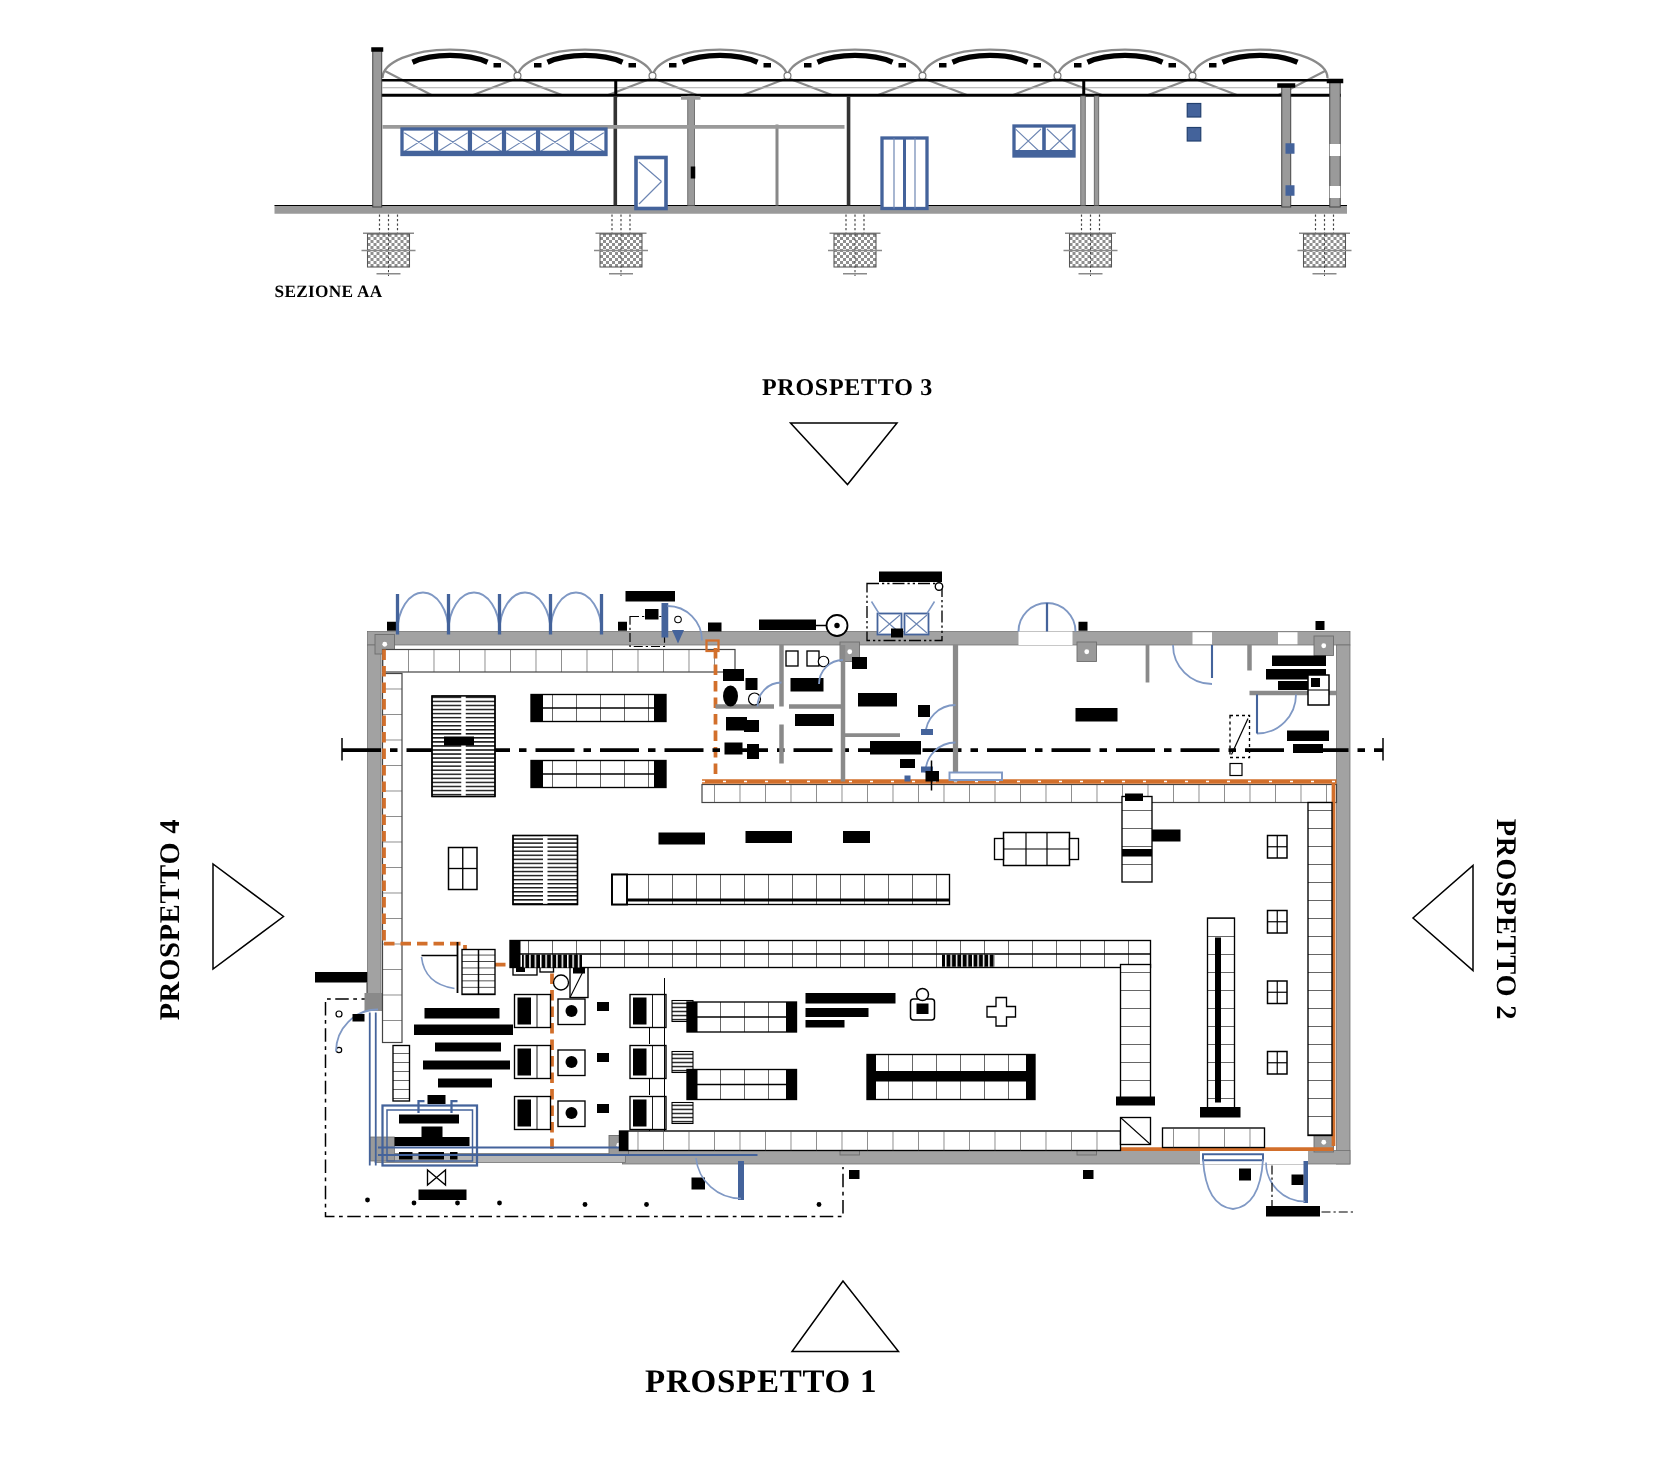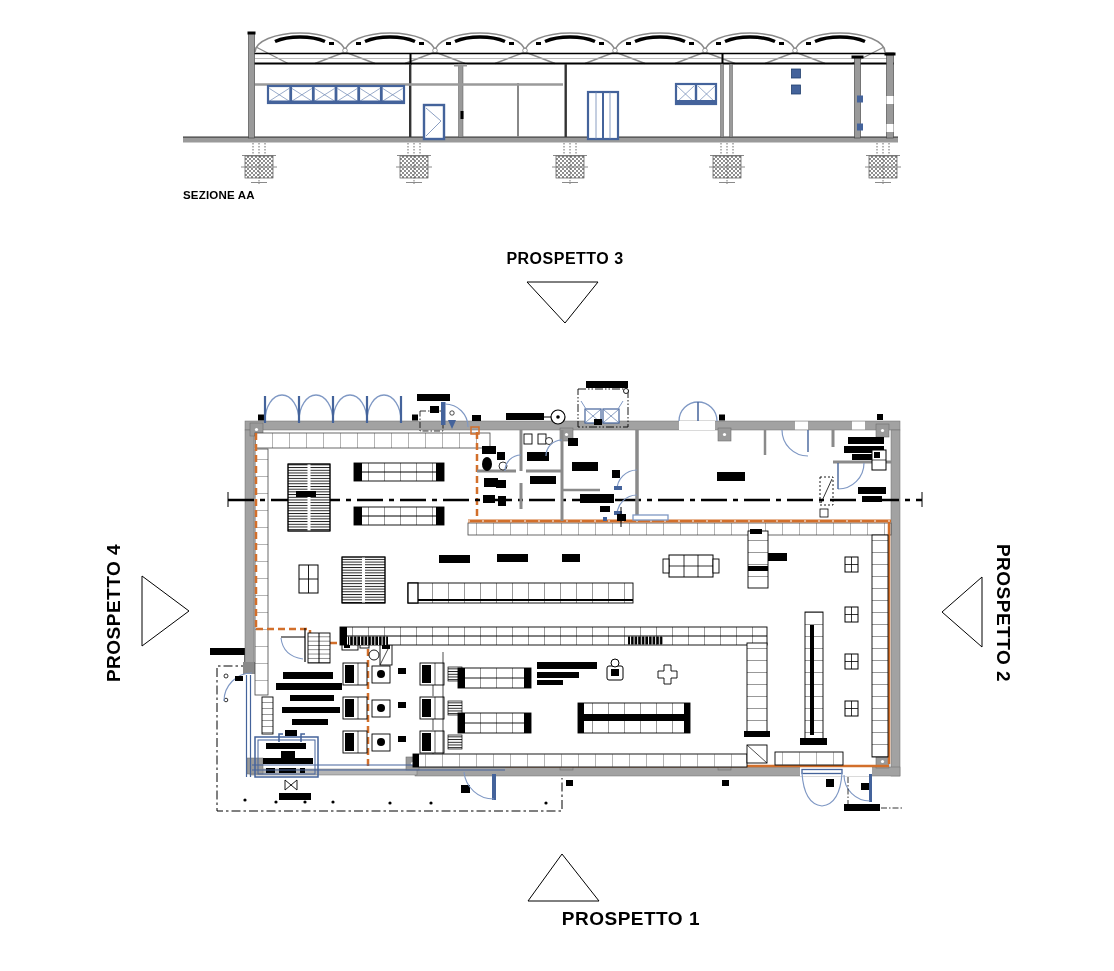--- a/index.html
+++ b/index.html
@@ -4,7 +4,7 @@
 <style>
   html,body{margin:0;padding:0;background:#fff;}
   .canvas{position:relative;width:1114px;height:971px;background:#fff;overflow:hidden;
-          font-family:Liberation Sans, sans-serif;color:#000;}
+          font-family:Liberation Serif, serif;color:#000;}
   .lbl{position:absolute;font-weight:bold;white-space:nowrap;}
   .sez{left:183px;top:189px;font-size:11.5px;letter-spacing:0.2px;}
   .p3{left:430px;top:250px;width:270px;text-align:center;font-size:16px;letter-spacing:0.5px;}

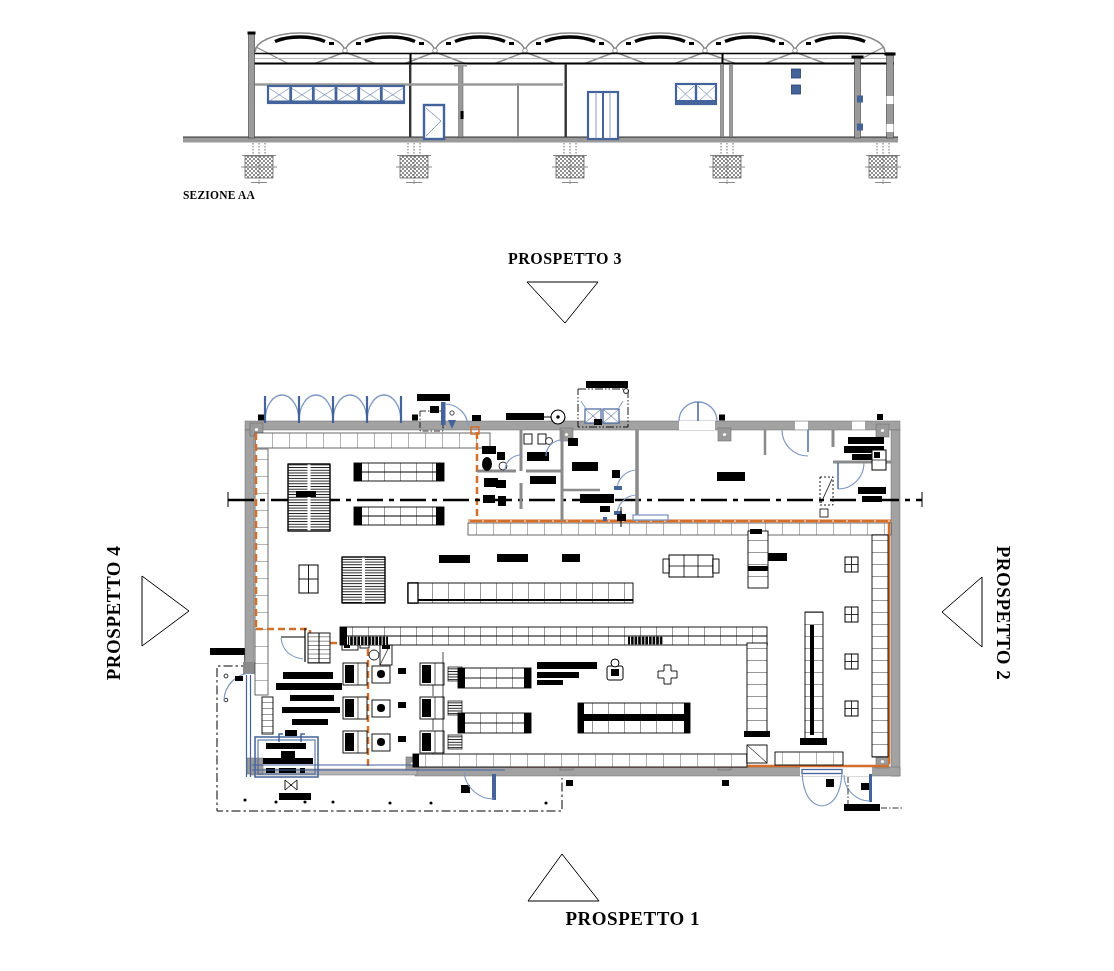--- a/index.html
+++ b/index.html
@@ -8,7 +8,7 @@
   .lbl{position:absolute;font-weight:bold;white-space:nowrap;}
   .sez{left:183px;top:189px;font-size:11.5px;letter-spacing:0.2px;}
   .p3{left:430px;top:250px;width:270px;text-align:center;font-size:16px;letter-spacing:0.5px;}
-  .p1{left:430px;top:908px;width:270px;text-align:right;font-size:19px;letter-spacing:0.5px;}
+  .p1{left:430px;top:908px;width:270px;text-align:left;font-size:22px;letter-spacing:0.5px;}
   .p4{left:114px;top:613px;transform:translate(-50%,-50%) rotate(-90deg);font-size:19px;letter-spacing:0.5px;}
   .p2{left:1003px;top:613px;transform:translate(-50%,-50%) rotate(90deg);font-size:19px;letter-spacing:0.5px;}
   .abs{position:absolute;}

